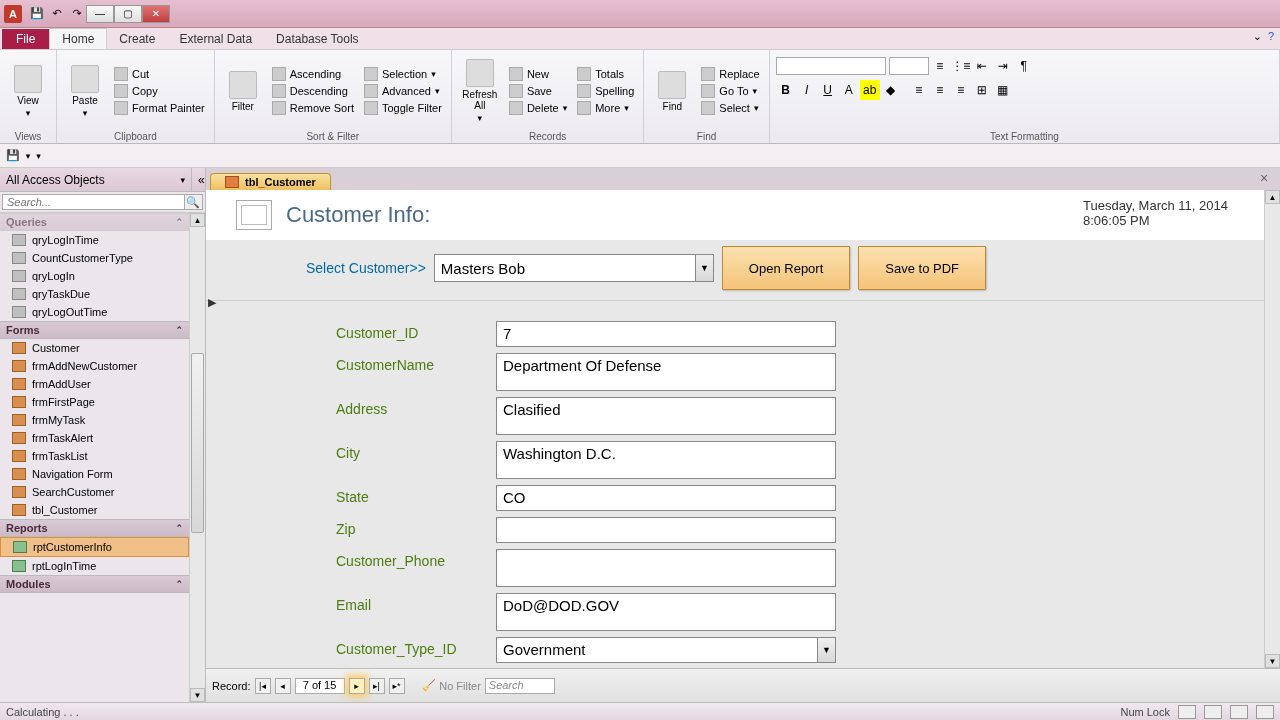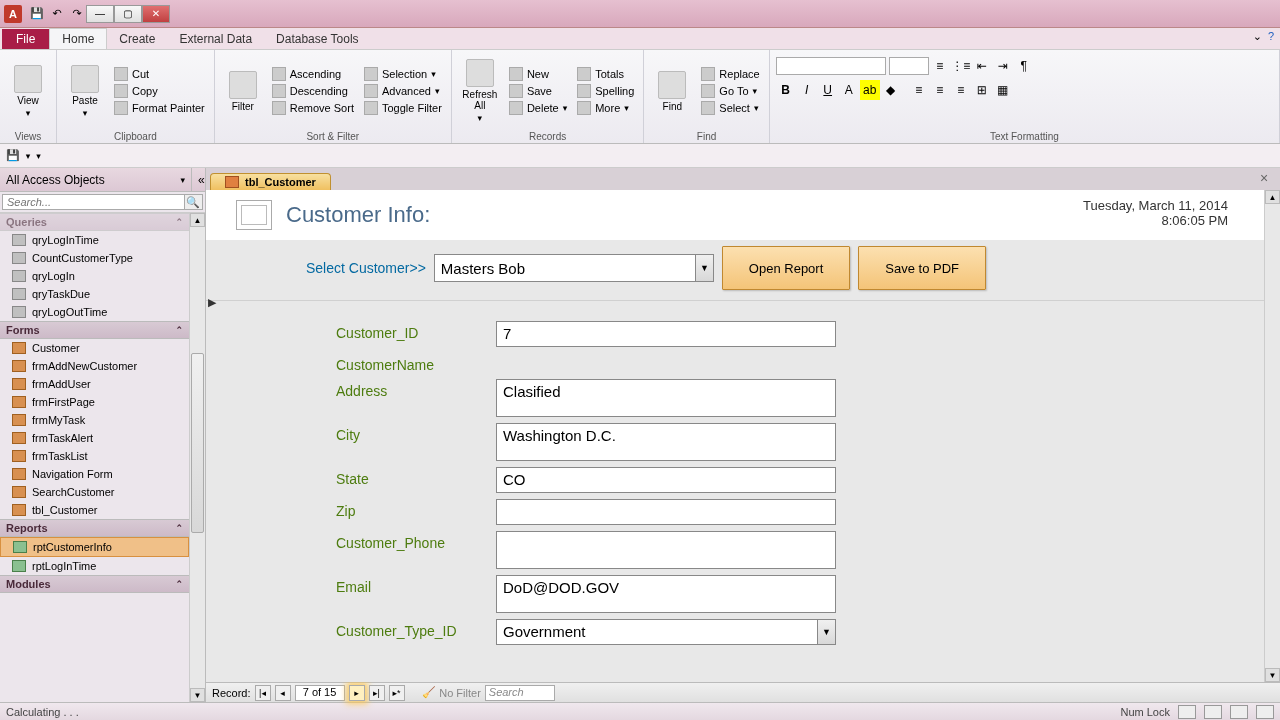--- a/index.html
+++ b/index.html
@@ -83,7 +83,7 @@
 .form-header .ficn { width: 36px; height: 30px; background: #fff; border: 1px solid #aaa; margin-right: 14px; position: relative;}
 .form-header .ficn::after { content:""; position:absolute; left:4px; top:4px; right:4px; bottom:4px; border:1px solid #bbb;}
 .form-title { font-size: 22px; color: #4a6a8a; font-weight: normal; }
-.form-date { position: absolute; right: 36px; top: 8px; text-align: right; font-size: 13px; color: #333; }
+.form-date { position: absolute; right: 36px; top: 8px; text-align: left; font-size: 13px; color: #333; }
 
 .form-top { padding: 6px 30px 10px 100px; display: flex; align-items: center; gap: 8px; background: #e8e8e8; border-bottom: 1px solid #d0d0d0;}
 .select-label { font-size: 14px; color: #0369a1; }

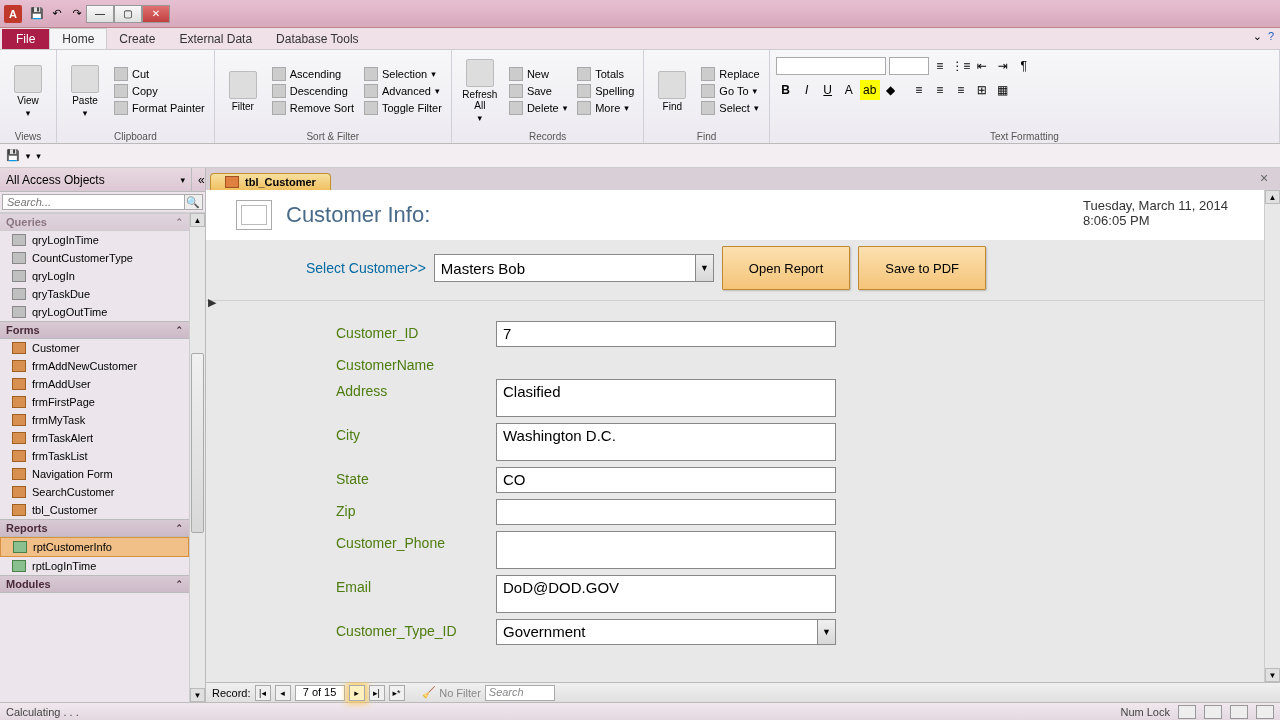--- a/index.html
+++ b/index.html
@@ -477,6 +477,7 @@
             </div>
           <div class="frow">
               <div class="flabel">CustomerName</div>
+              <div class="finput tall">Department Of Defense</div>
             </div>
           <div class="frow">
               <div class="flabel">Address</div>

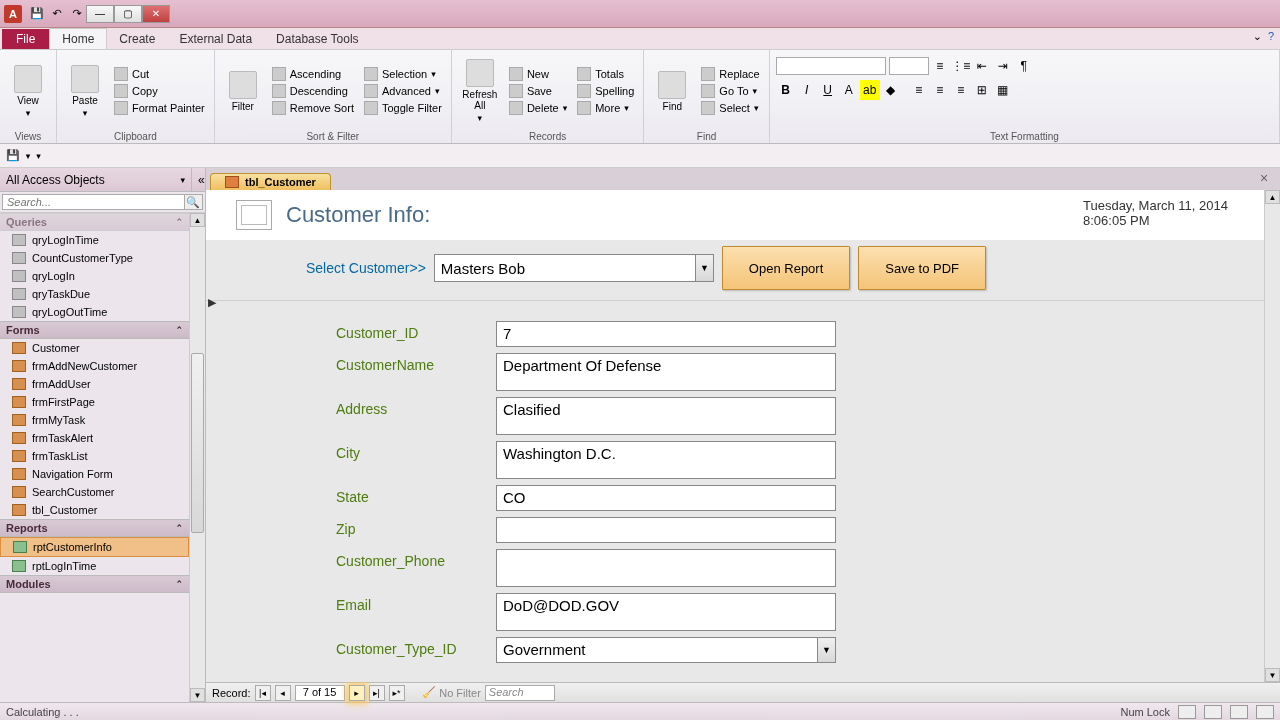--- a/index.html
+++ b/index.html
@@ -102,7 +102,7 @@
 .finput.combo2 .dd { position: absolute; right: 0; top: 0; bottom: 0; width: 18px; border-left: 1px solid #888; background: linear-gradient(#f0f0f0,#d8d8d8); display: flex; align-items: center; justify-content: center; cursor: pointer; font-size: 9px;}
 
 
-.recnav { height: 20px; background: linear-gradient(#f0f0f0,#e0e0e0); border-top: 1px solid #bbb; display: flex; align-items: center; padding: 0 6px; gap: 4px; font-size: 11px;}
+.recnav { height: 34px; background: linear-gradient(#f0f0f0,#e0e0e0); border-top: 1px solid #bbb; display: flex; align-items: center; padding: 0 6px; gap: 4px; font-size: 11px;}
 .recnav .navbtn { width: 16px; height: 16px; border: 1px solid #aaa; background: #f0f0f0; display: flex; align-items: center; justify-content: center; cursor: pointer; font-size: 9px;}
 .recnav .navbtn.glow { box-shadow: 0 0 6px 3px rgba(255,200,80,.8); background: #fff0c0;}
 .recnav .recbox { width: 50px; height: 16px; border: 1px solid #aaa; background: #fff; text-align: center; }

